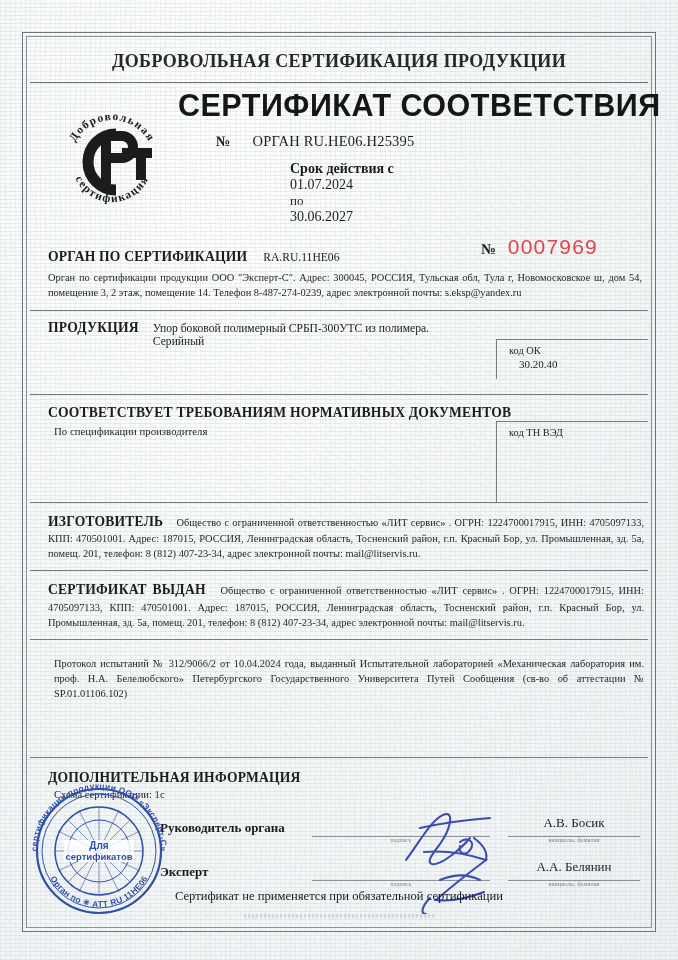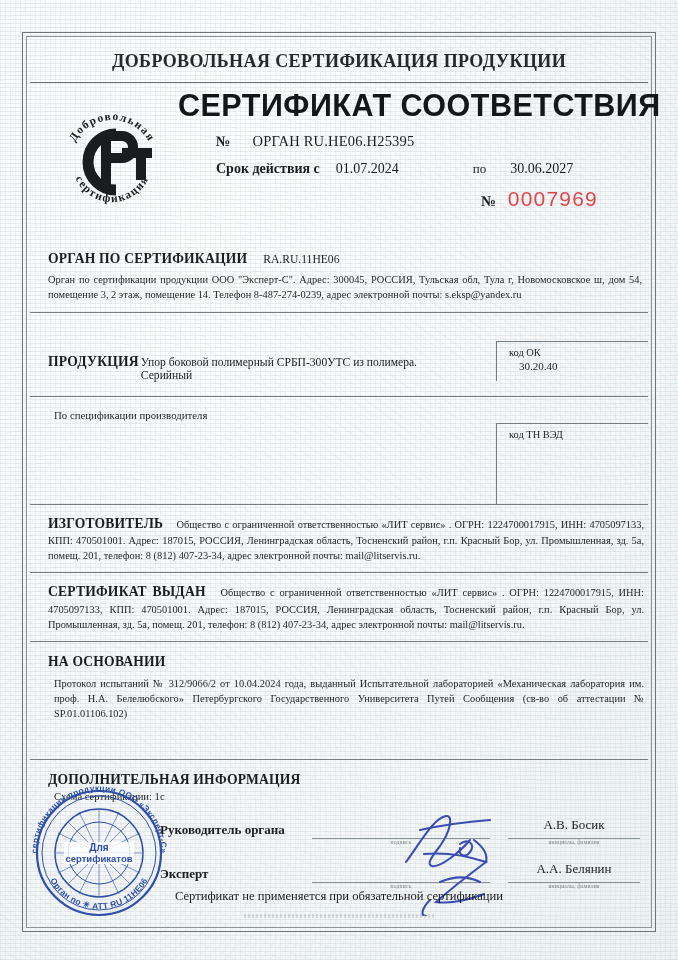--- a/index.html
+++ b/index.html
@@ -142,6 +142,7 @@
     padding-left: 38px;
     display: flex;
     align-items: baseline;
+    flex-direction: column;
   }
   .valid-lbl {
     font-size: 14px;

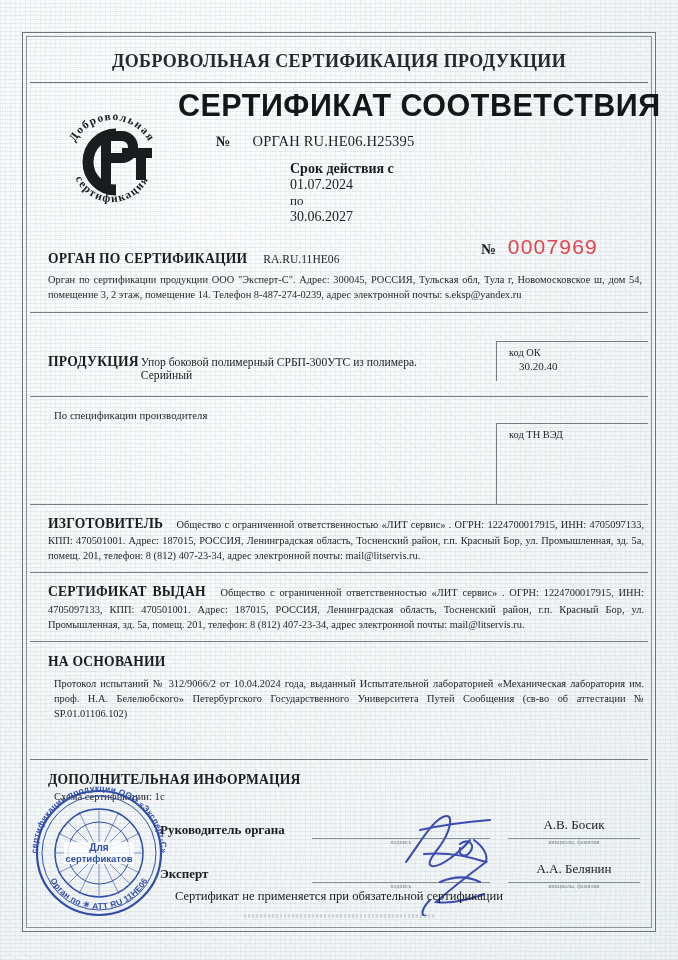--- a/index.html
+++ b/index.html
@@ -209,8 +209,7 @@
 
   
   .organ {
-    padding: 16px 0 0 18px;
-    margin-top: 8px;
+    padding: 22px 0 0 18px;
   }
   .organ-line {
     display: flex;

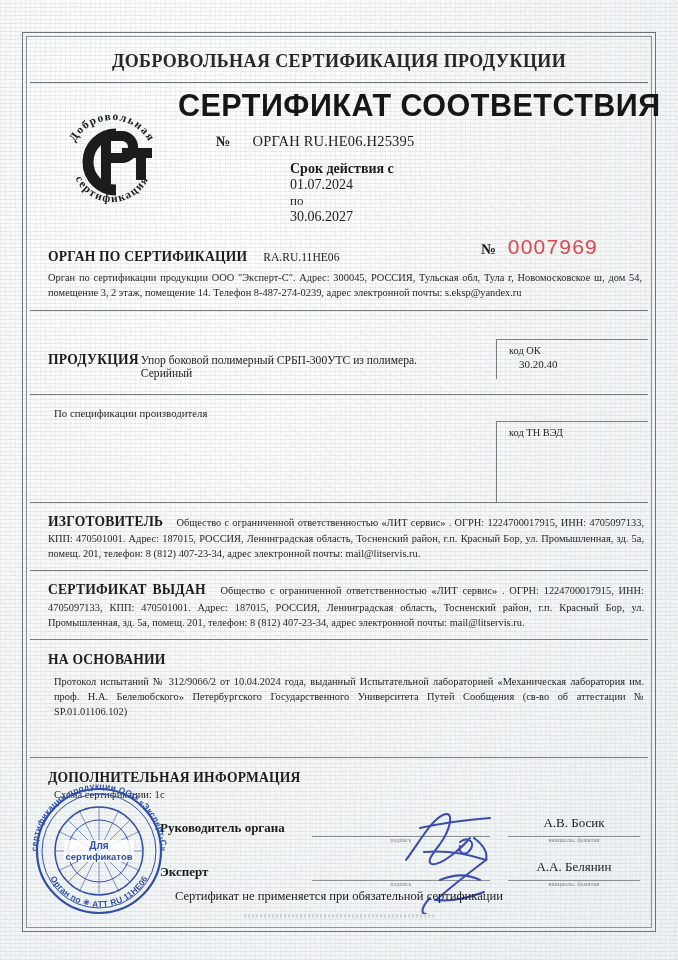--- a/index.html
+++ b/index.html
@@ -232,9 +232,8 @@
   .prod-line {
     display: flex;
     align-items: baseline;
-    gap: 2px;
+    gap: 14px;
     padding-right: 180px;
-    margin-top: 32px;
   }
   .prod-tail {
     font-size: 11.6px;

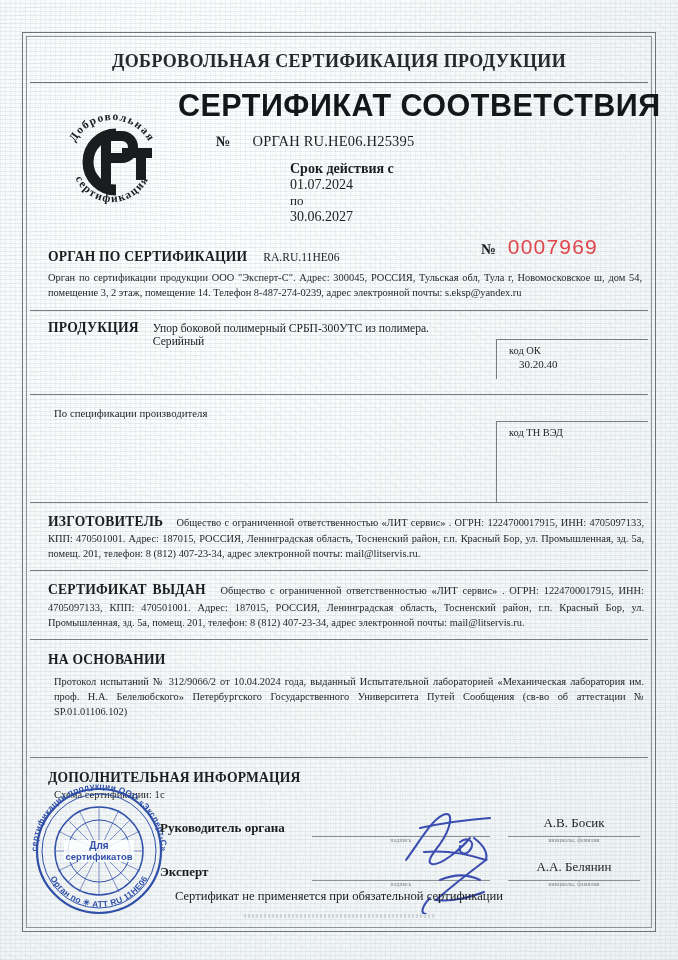--- a/index.html
+++ b/index.html
@@ -510,6 +510,9 @@
     </div>
 
     <div class="rule sec-norm">
+      <div>
+        <span class="sec-head">СООТВЕТСТВУЕТ ТРЕБОВАНИЯМ НОРМАТИВНЫХ ДОКУМЕНТОВ</span>
+      </div>
       <div class="norm-sub">По спецификации производителя</div>
 
       <div class="norm-box">

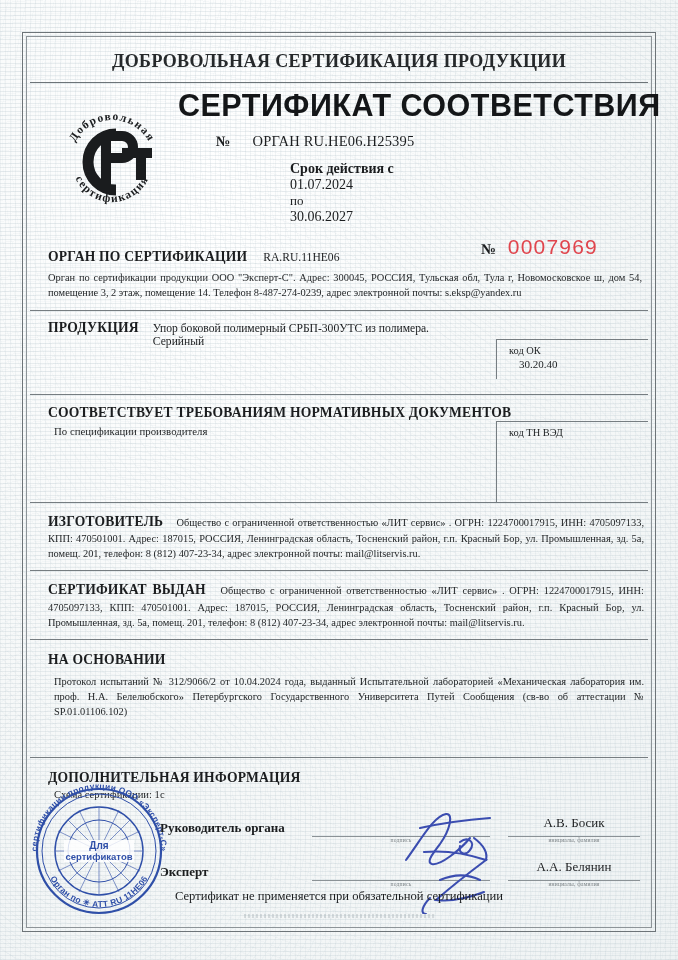--- a/index.html
+++ b/index.html
@@ -536,9 +536,6 @@
     </div>
 
     <div class="rule sec-basis">
-      <div>
-        <span class="sec-head">НА ОСНОВАНИИ</span>
-      </div>
       <div class="basis-body body-text">Протокол испытаний № 312/9066/2 от 10.04.2024 года, выданный Испытательной лабораторией «Механическая лаборатория им. проф. Н.А. Белелюбского» Петербургского Государственного Университета Путей Сообщения (св-во об аттестации № SP.01.01106.102)</div>
     </div>
 

